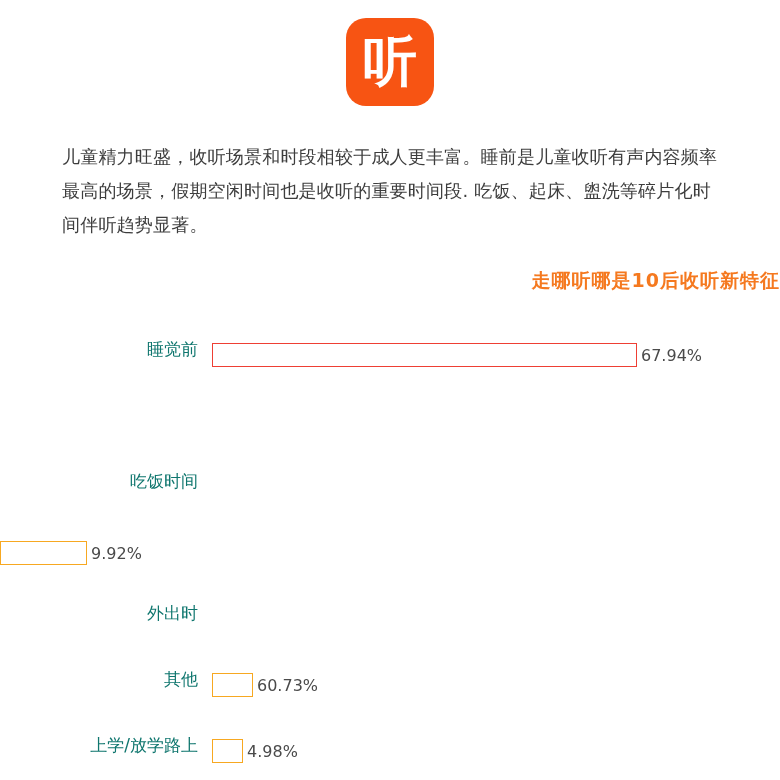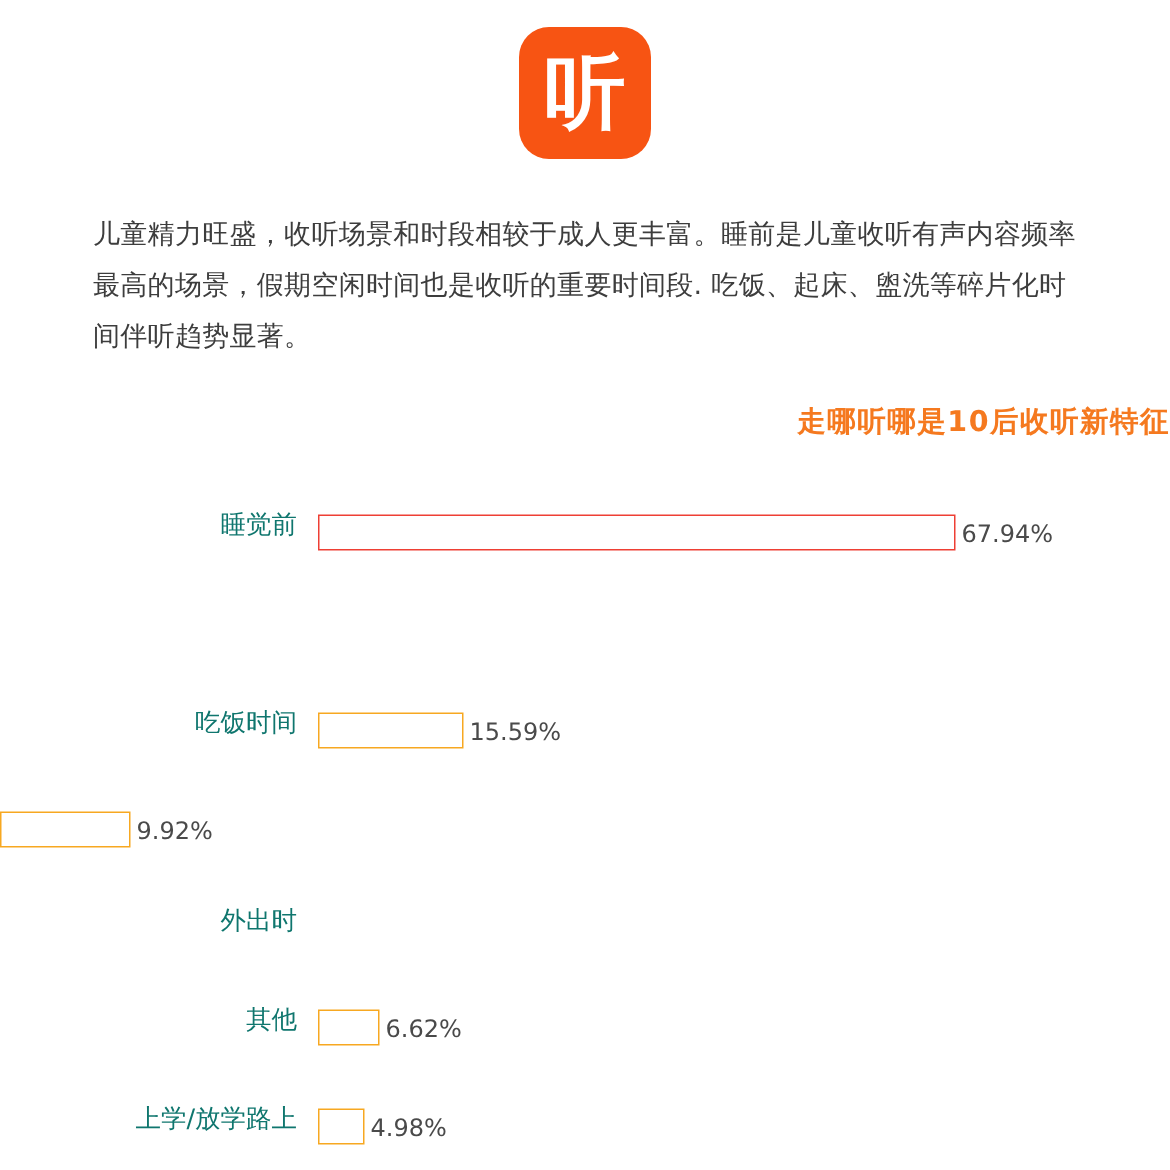--- a/index.html
+++ b/index.html
@@ -142,10 +142,6 @@
 
     <div class="bar-row">
       <div class="bar-label">吃饭时间</div>
-      <div class="bar-area">
-        <div class="bar orange" style="width:97px;"></div>
-        <div class="bar-value">15.59%</div>
-      </div>
     </div>
 
     <div class="bar-row">

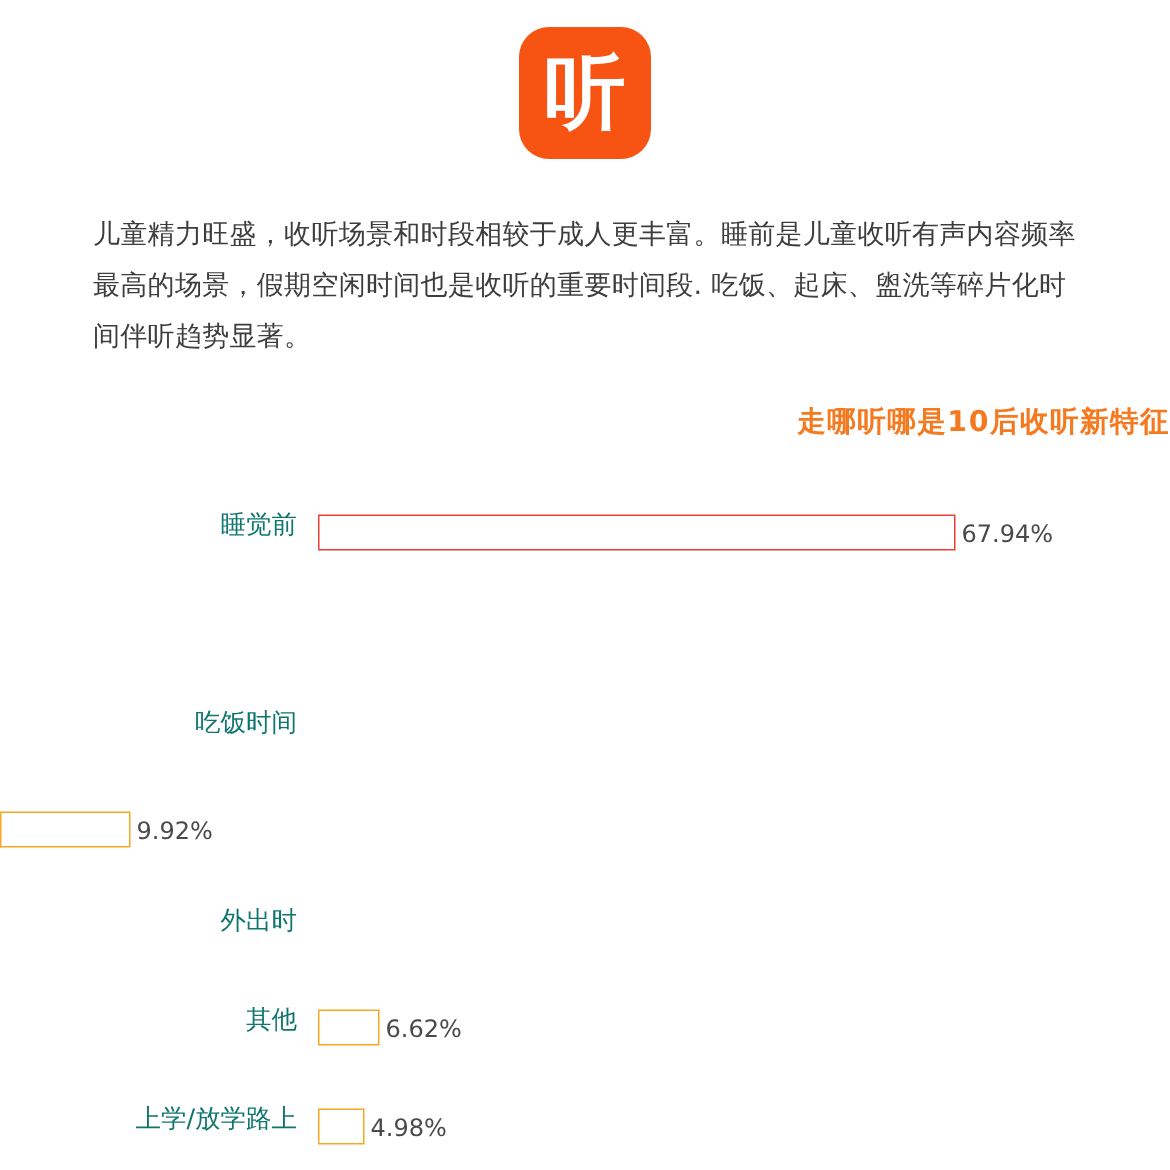--- a/index.html
+++ b/index.html
@@ -159,7 +159,7 @@
       <div class="bar-label">其他</div>
       <div class="bar-area">
         <div class="bar orange" style="width:41px;"></div>
-        <div class="bar-value">6.62%</div>
+        <div class="bar-value">60.73%</div>
       </div>
     </div>
 

